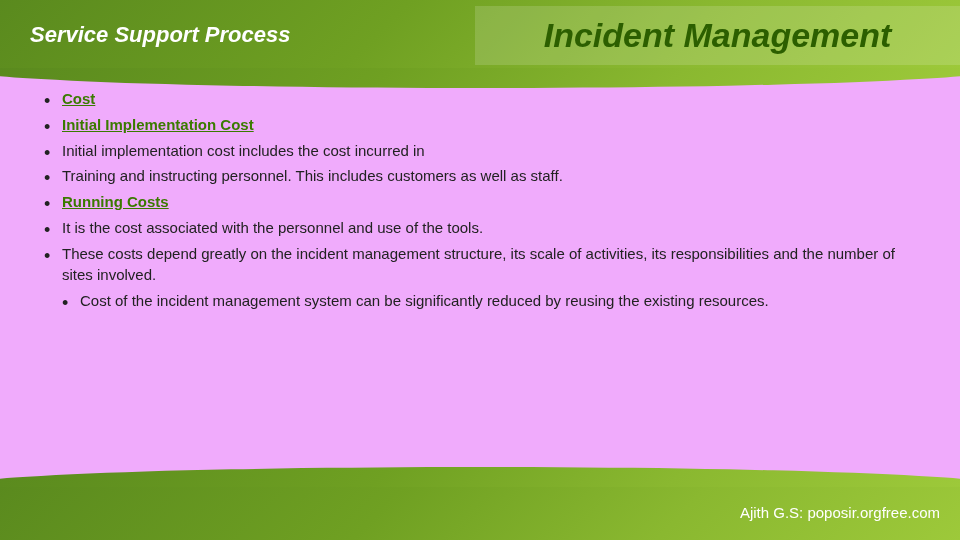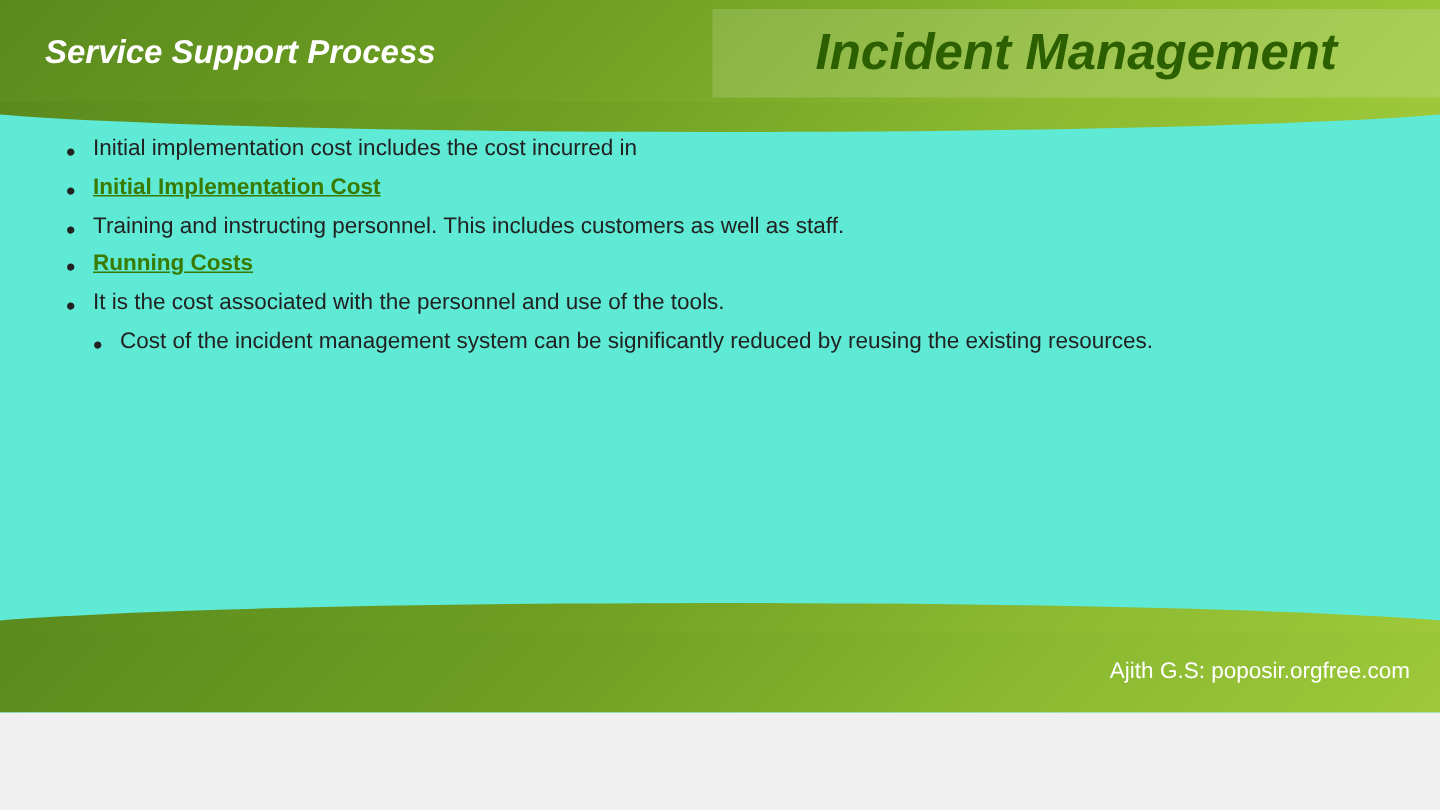--- a/index.html
+++ b/index.html
@@ -15,8 +15,8 @@
 
     .slide {
       width: 960px;
-      height: 475px;
-      background: #5eead4;
+      height: 540px;
+      background: #f0abfc;
       position: relative;
       overflow: hidden;
     }

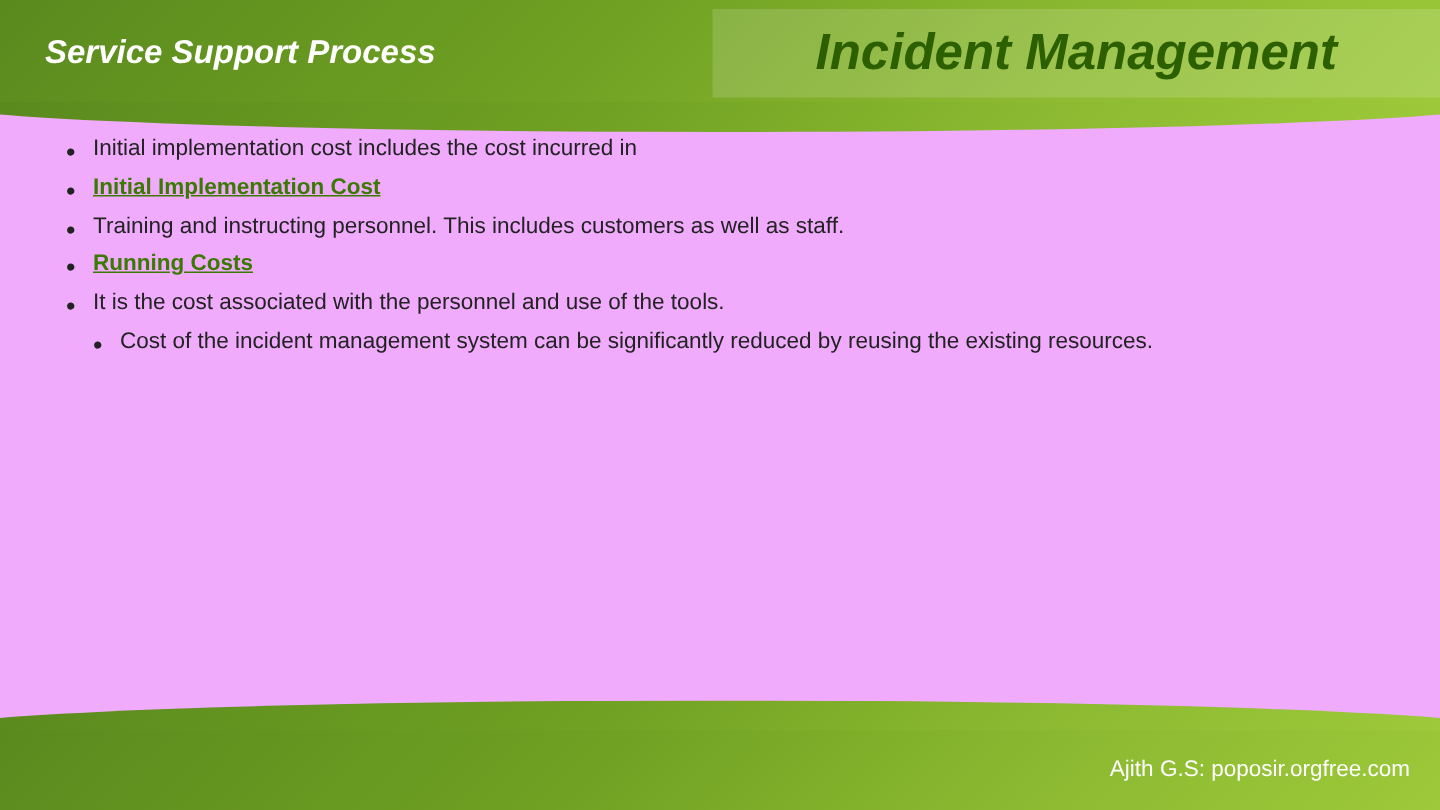--- a/index.html
+++ b/index.html
@@ -159,6 +159,9 @@
   <div class="content">
     <ul class="bullet-list">
       <li>
+        <span class="underline-green">Cost</span>
+      </li>
+      <li>
         <span>Initial implementation cost includes the cost incurred in</span>
       </li>
       <li>

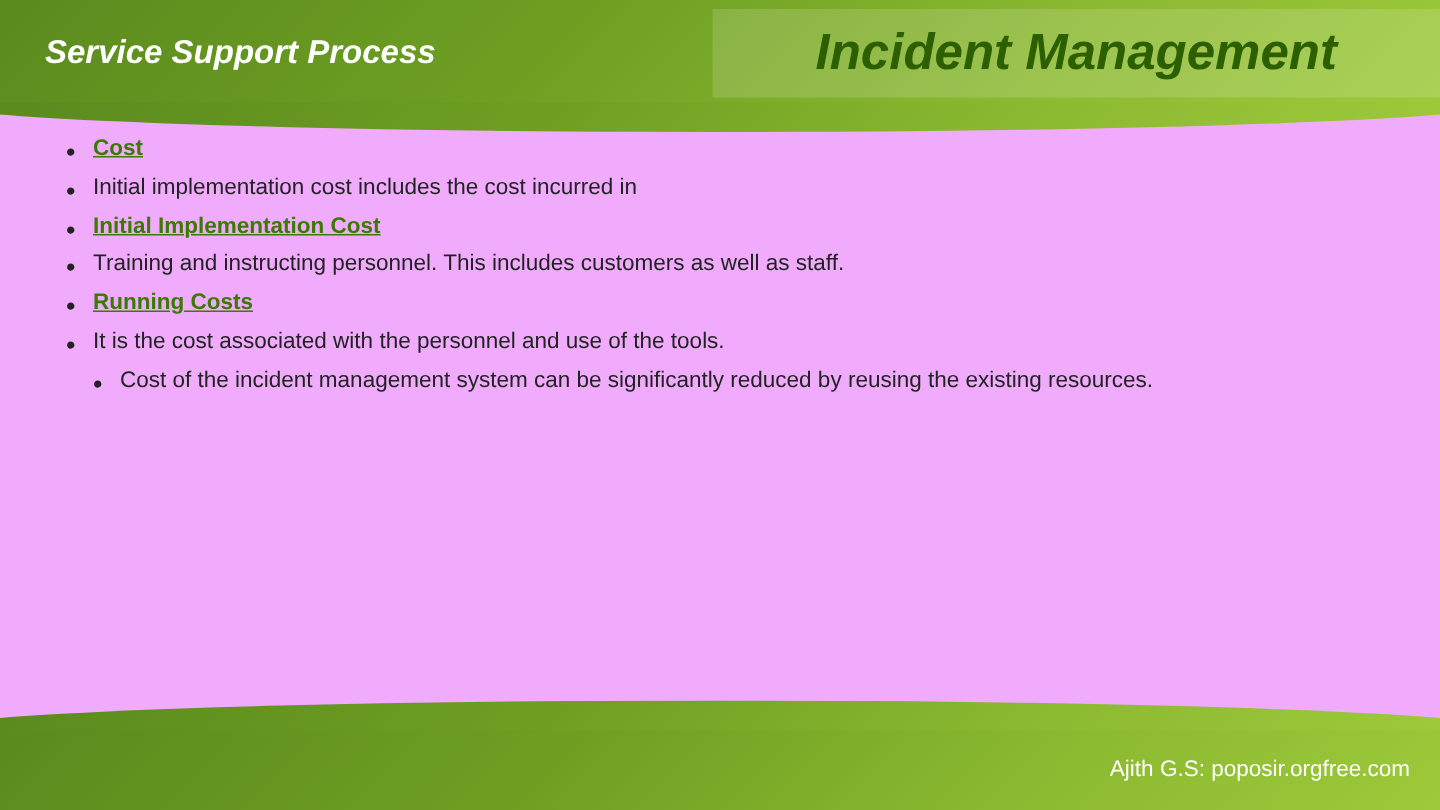--- a/index.html
+++ b/index.html
@@ -162,10 +162,10 @@
         <span class="underline-green">Cost</span>
       </li>
       <li>
-        <span>Initial implementation cost includes the cost incurred in</span>
+        <span class="underline-green">Initial Implementation Cost</span>
       </li>
       <li>
-        <span class="underline-green">Initial Implementation Cost</span>
+        <span>Initial implementation cost includes the cost incurred in</span>
       </li>
       <li>
         <span>Training and instructing personnel. This includes customers as well as staff.</span>

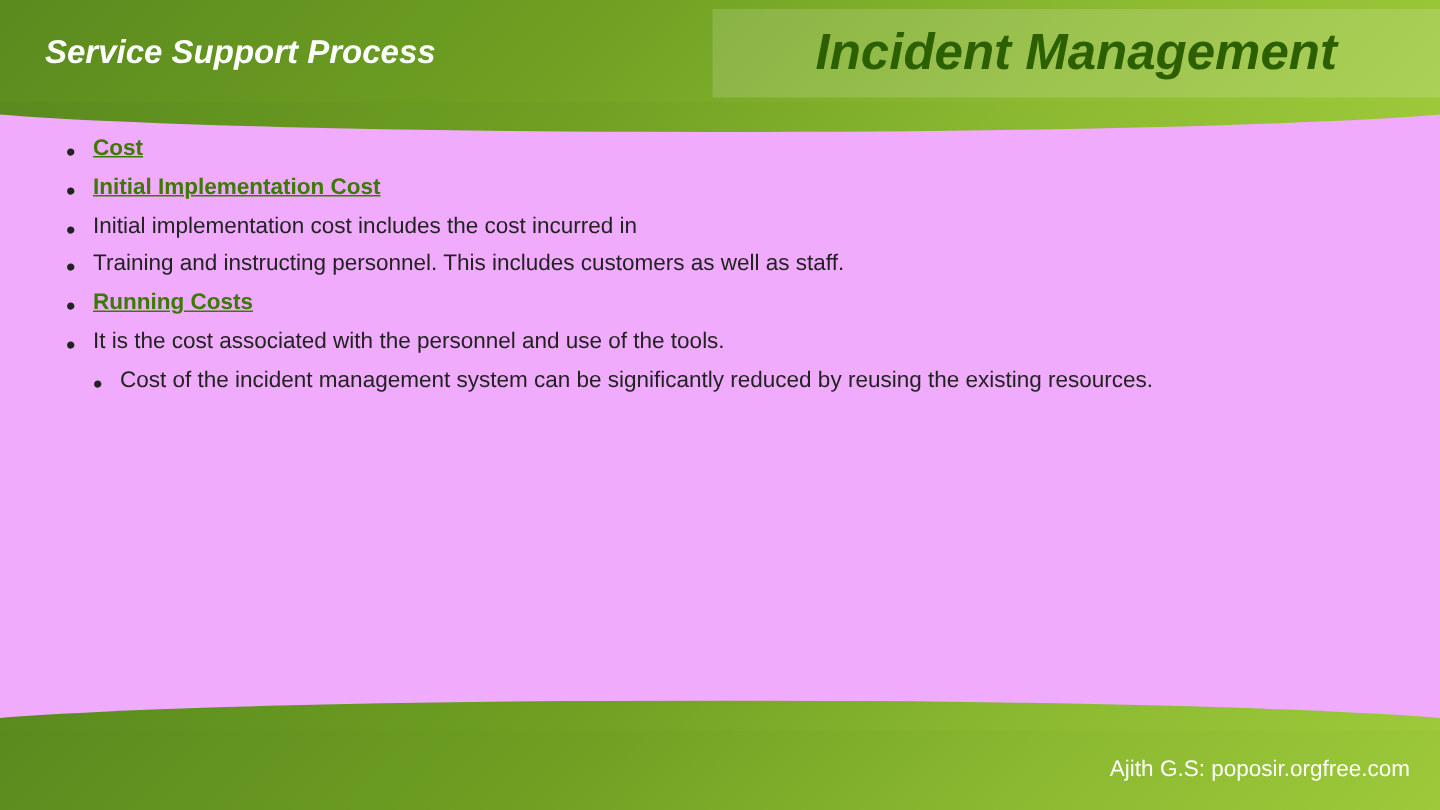--- a/index.html
+++ b/index.html
@@ -176,6 +176,9 @@
       <li>
         <span>It is the cost associated with the personnel and use of the tools.</span>
       </li>
+      <li>
+        <span>These costs depend greatly on the incident management structure, its scale of activities, its responsibilities and the number of sites involved.</span>
+      </li>
       <li class="indent-extra">
         <span>Cost of the incident management system can be significantly reduced by reusing the existing resources.</span>
       </li>

